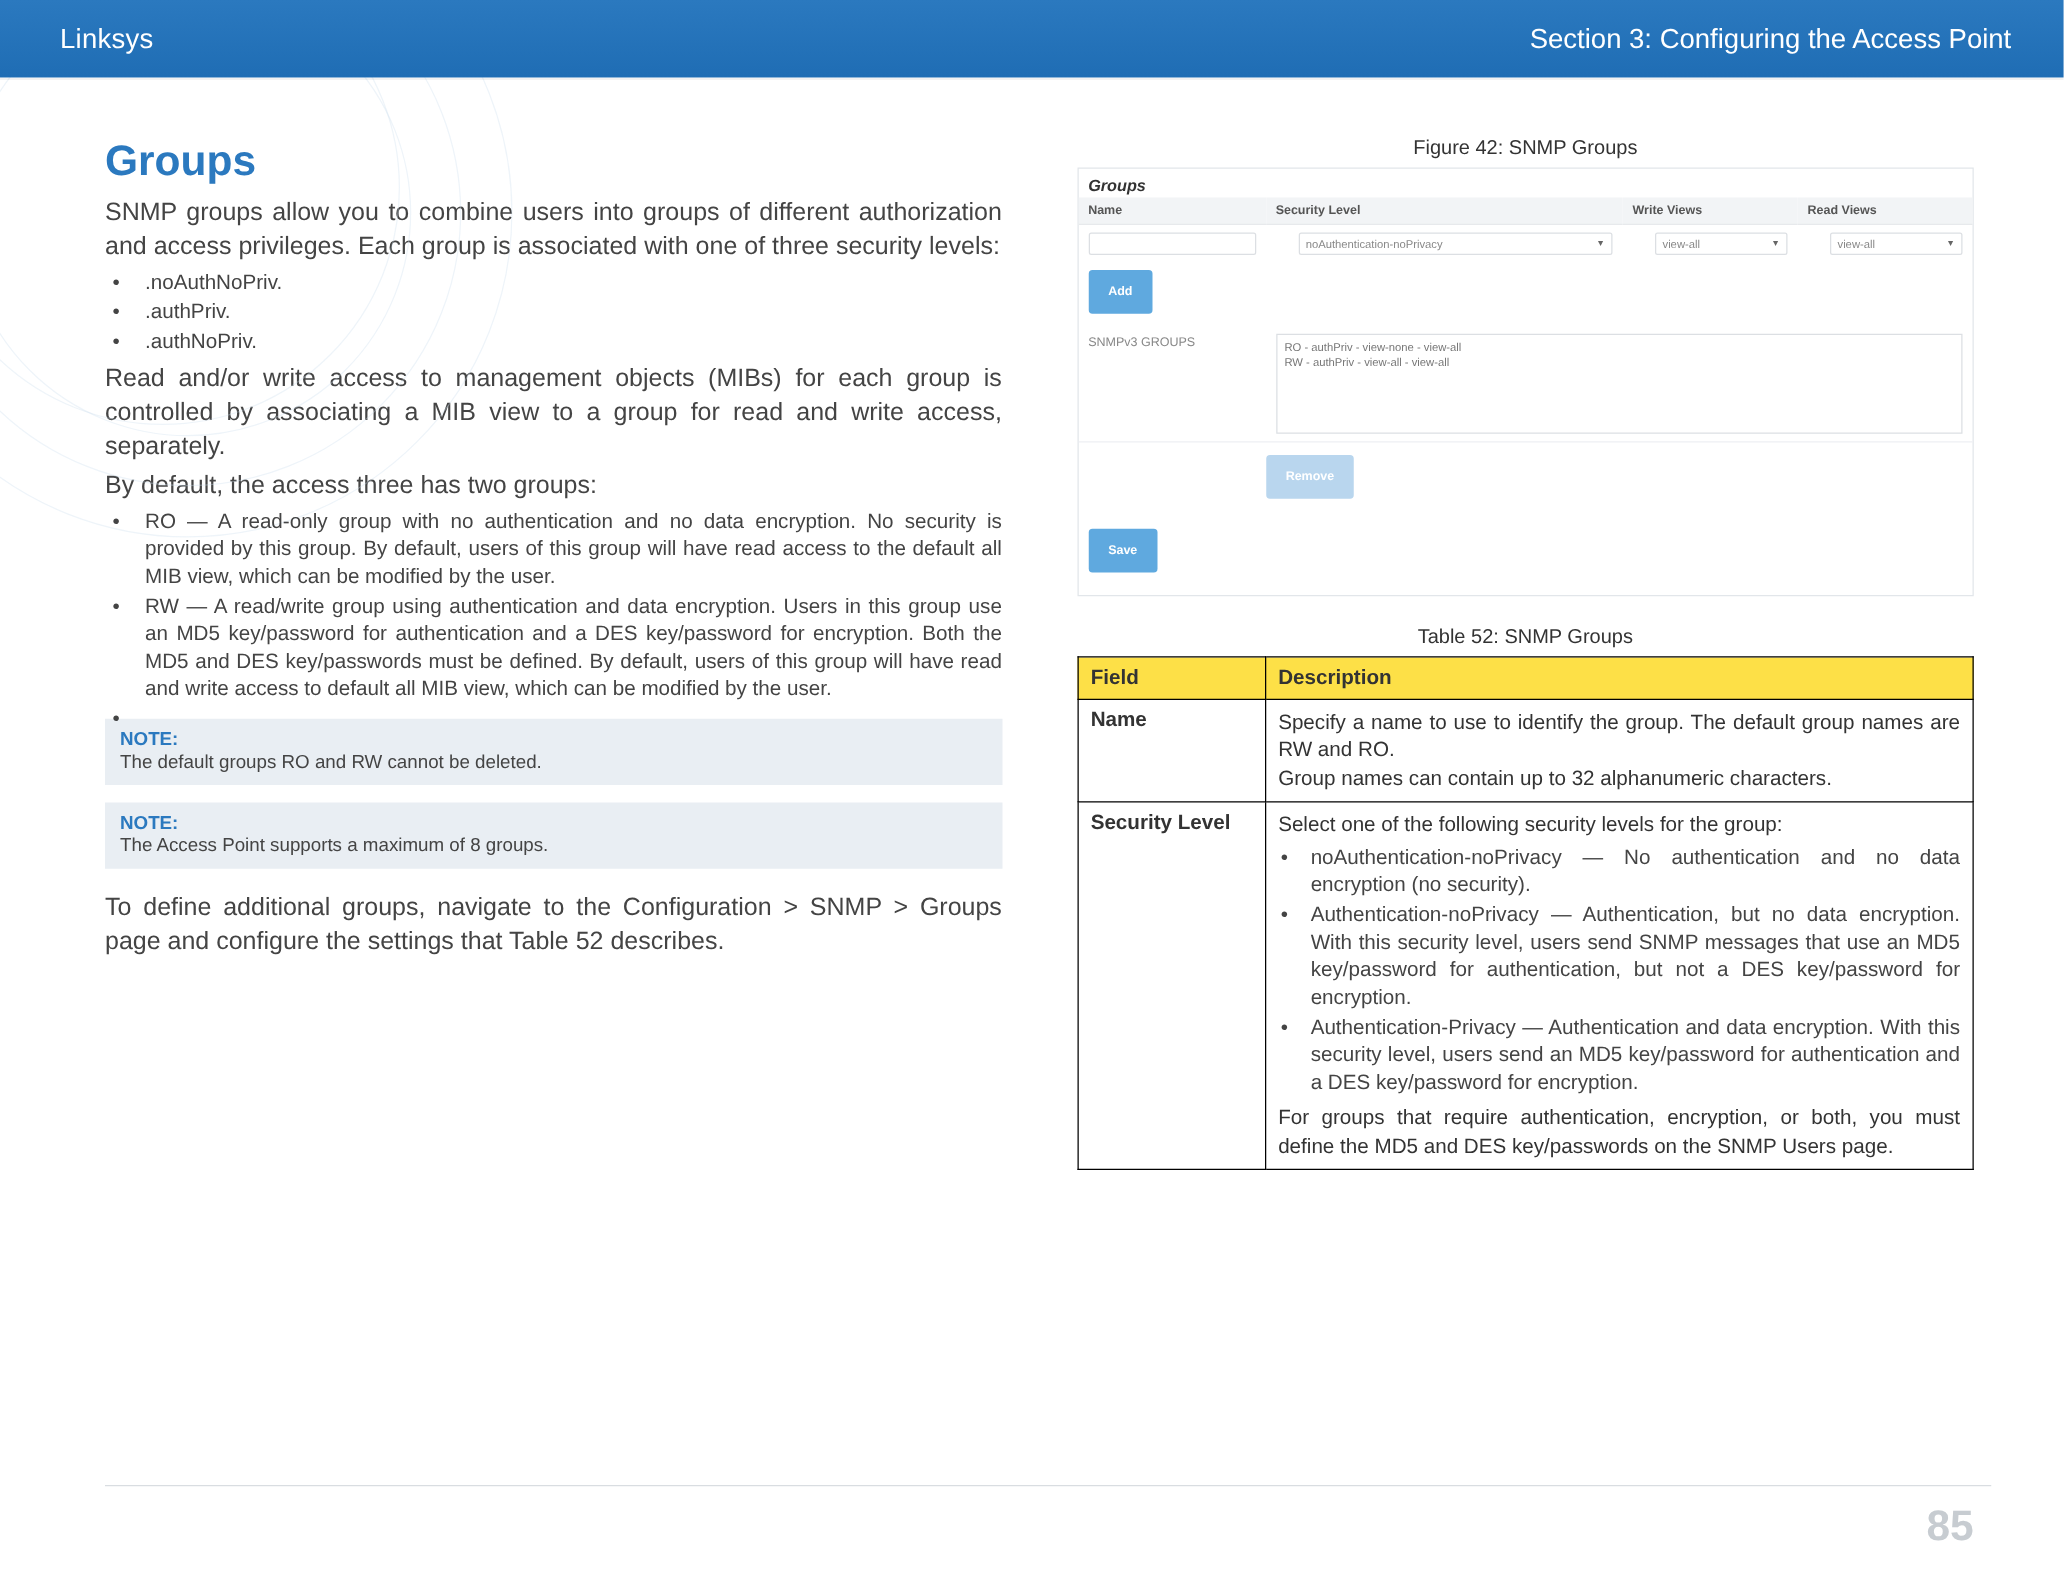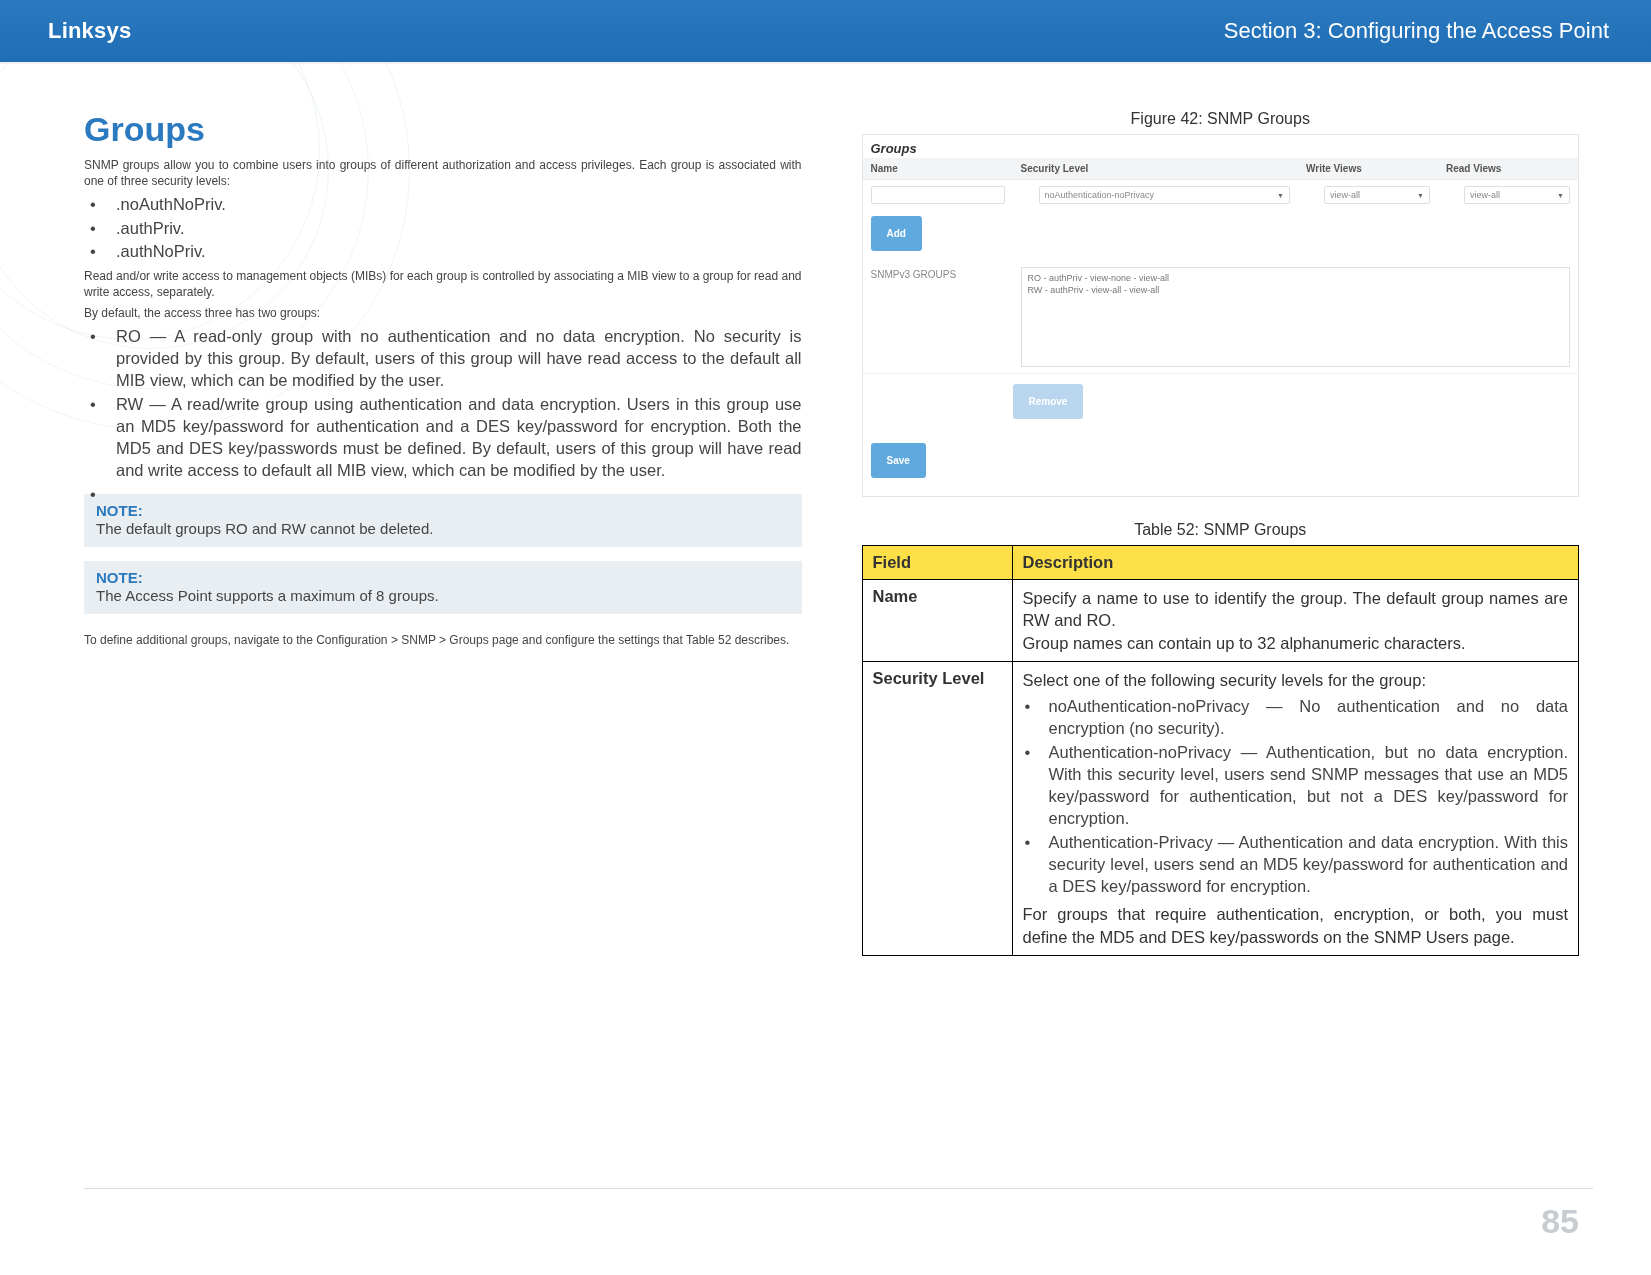--- a/index.html
+++ b/index.html
@@ -42,7 +42,7 @@
     font-size: 22px;
     box-shadow: 0 2px 0 rgba(0,0,0,.05);
   }
-  header.topbar .brand { font-weight: 700; letter-spacing: .2px; }
+  header.topbar .brand { font-weight: 400; letter-spacing: .2px; }
   header.topbar .section { font-weight: 300; }
 
   .page {

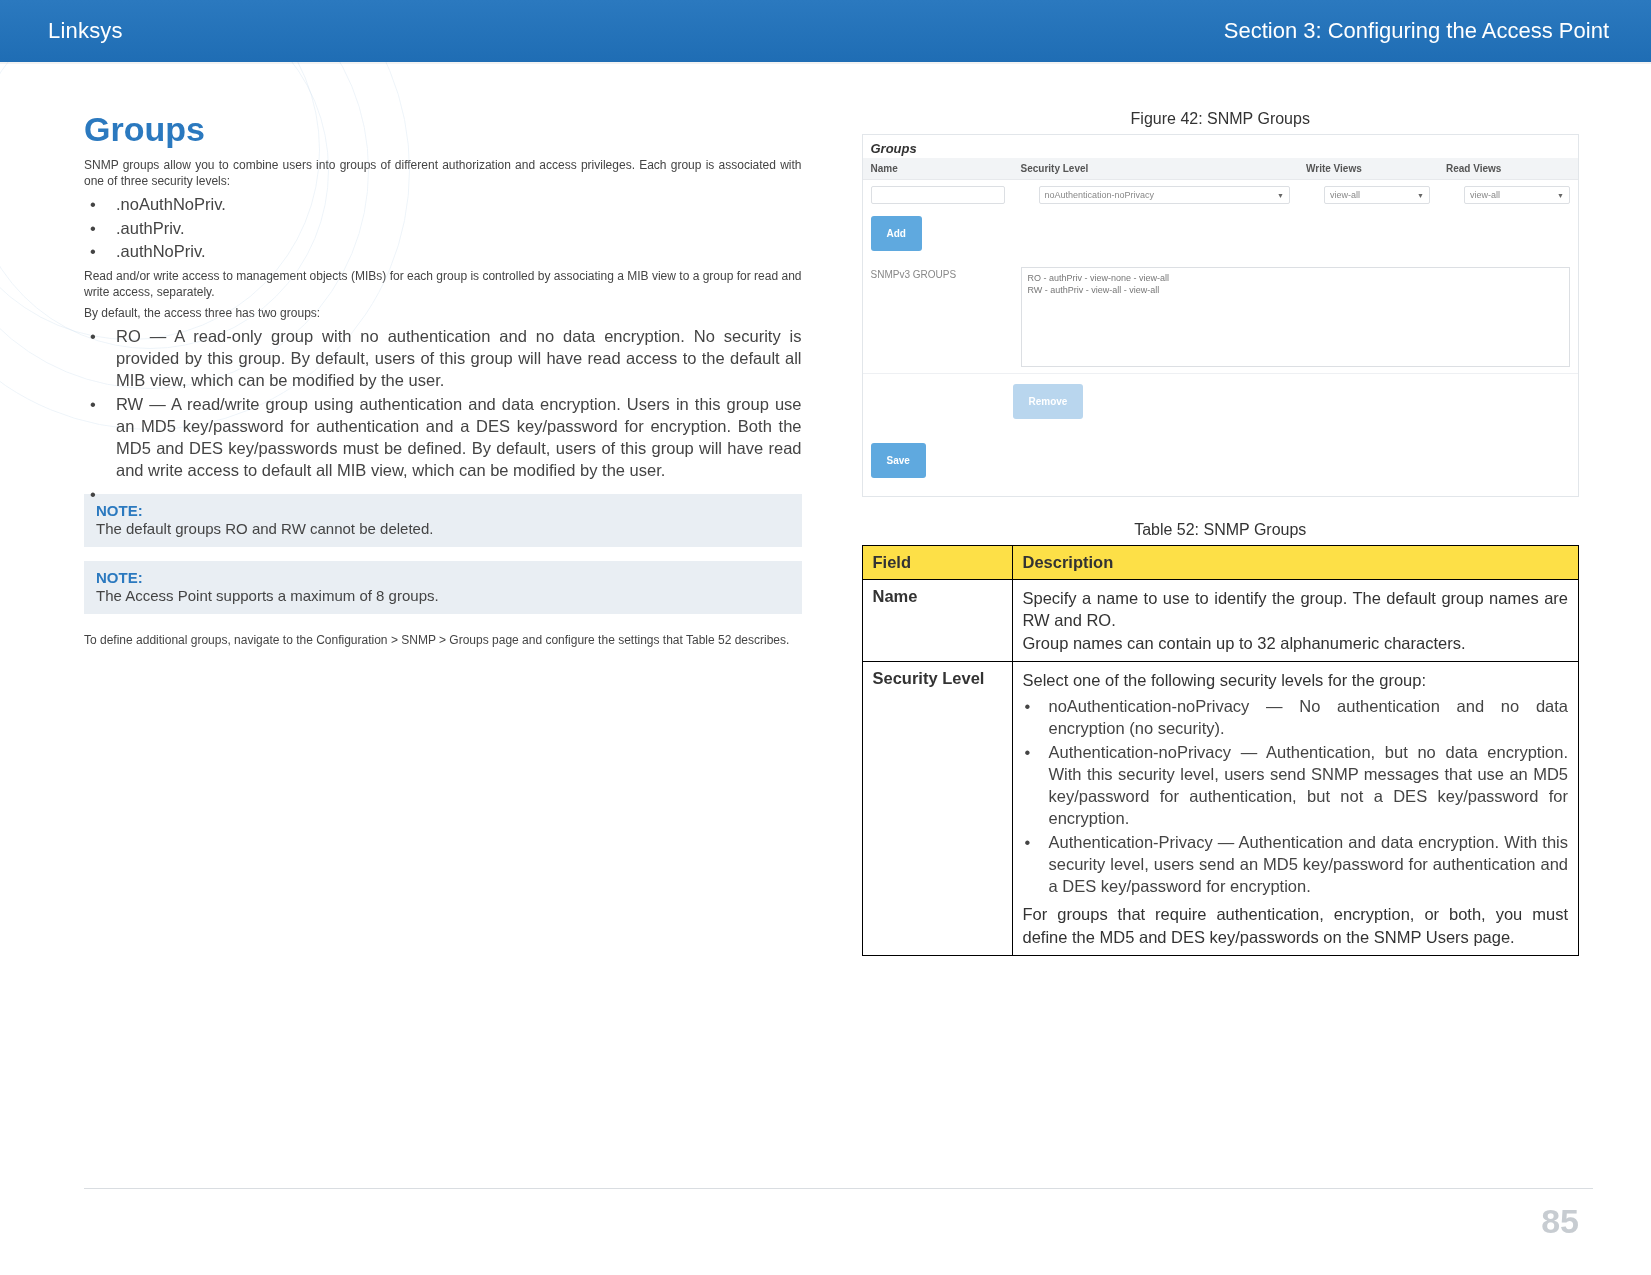--- a/index.html
+++ b/index.html
@@ -59,7 +59,7 @@
     margin-bottom: 8px;
   }
   .body-text {
-    font-size: 12px;
+    font-size: 20px;
     line-height: 1.35;
     color: #444;
     text-align: justify;

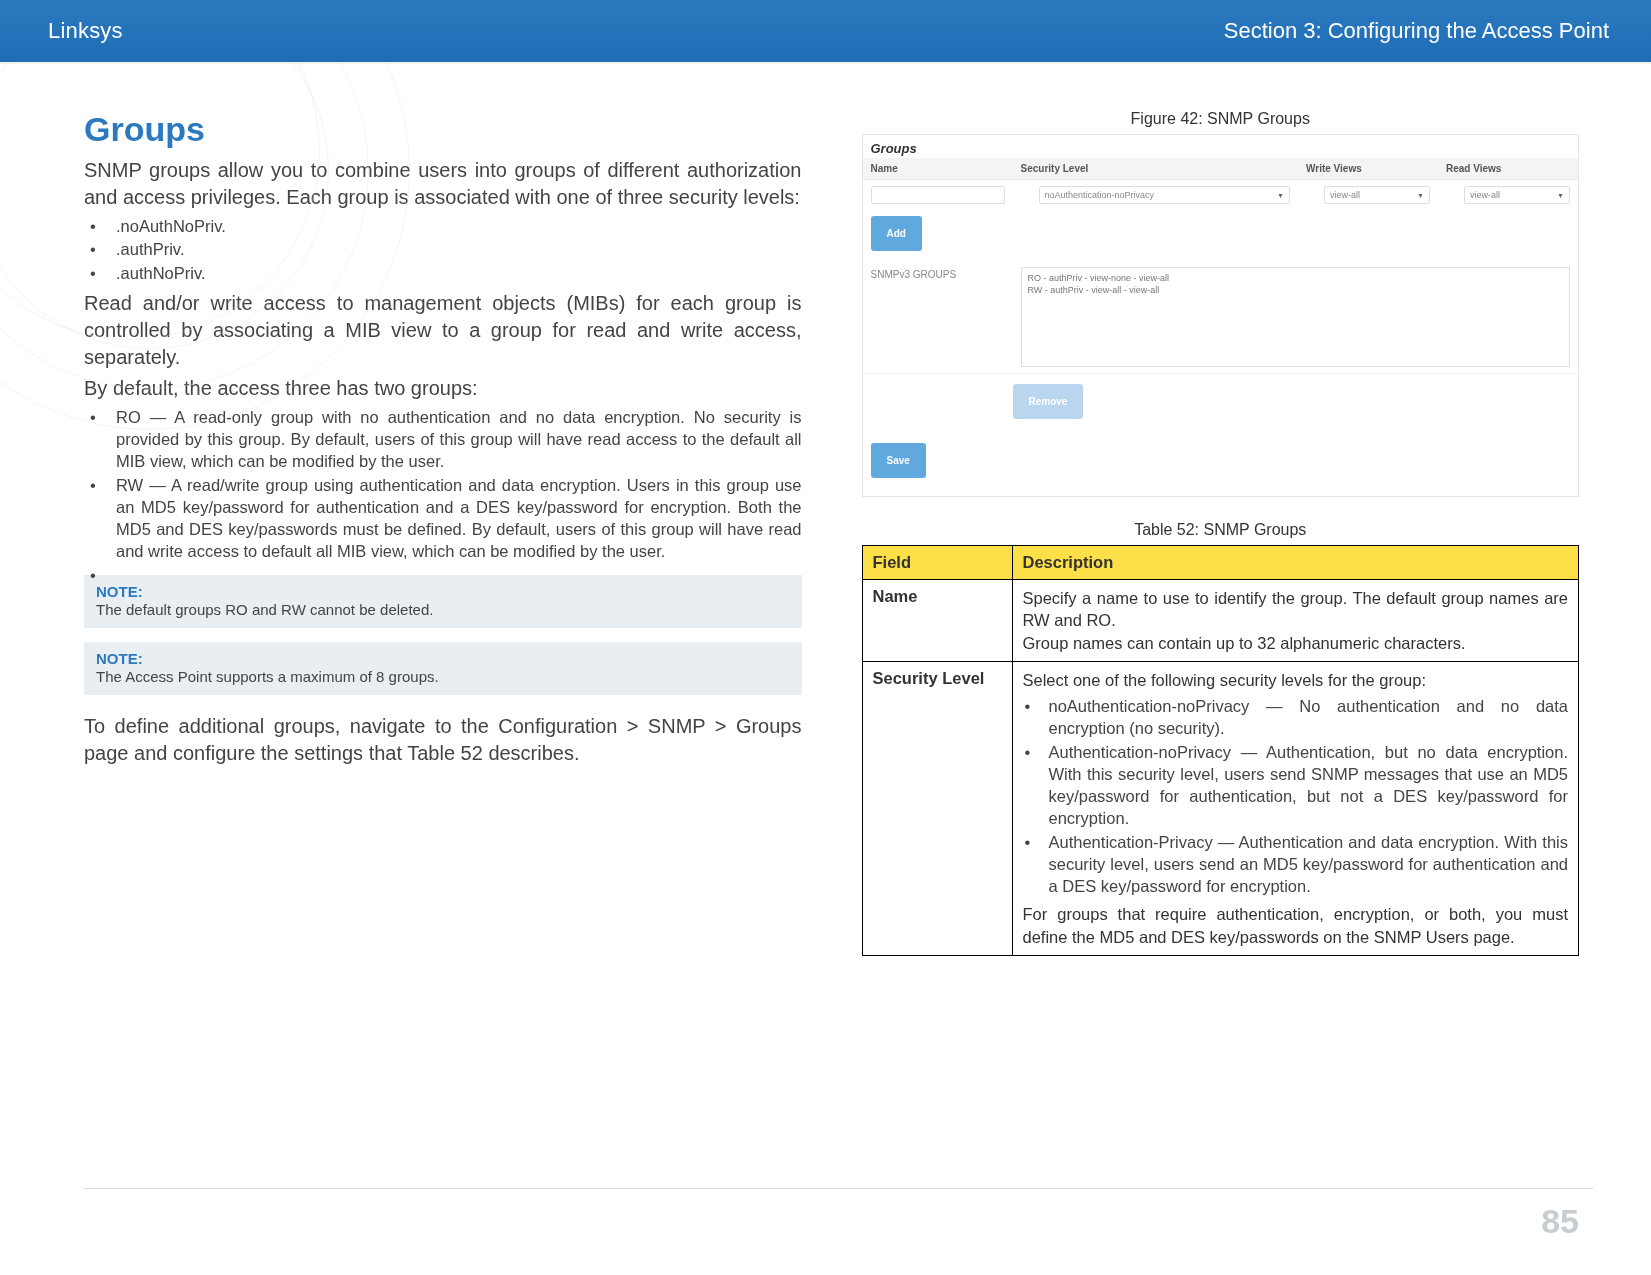--- a/index.html
+++ b/index.html
@@ -173,7 +173,7 @@
   .mini-ui .mini-list-box {
     margin: 6px 8px;
     border: 1px solid #dcdfe3;
-    height: 100px;
+    height: 80px;
     padding: 4px 6px;
     font-size: 9px;
     color: #777;

